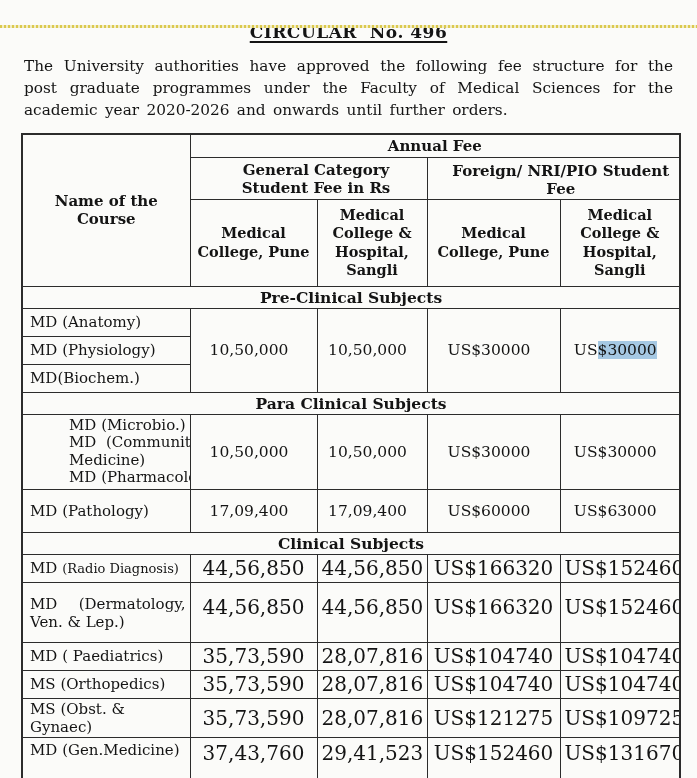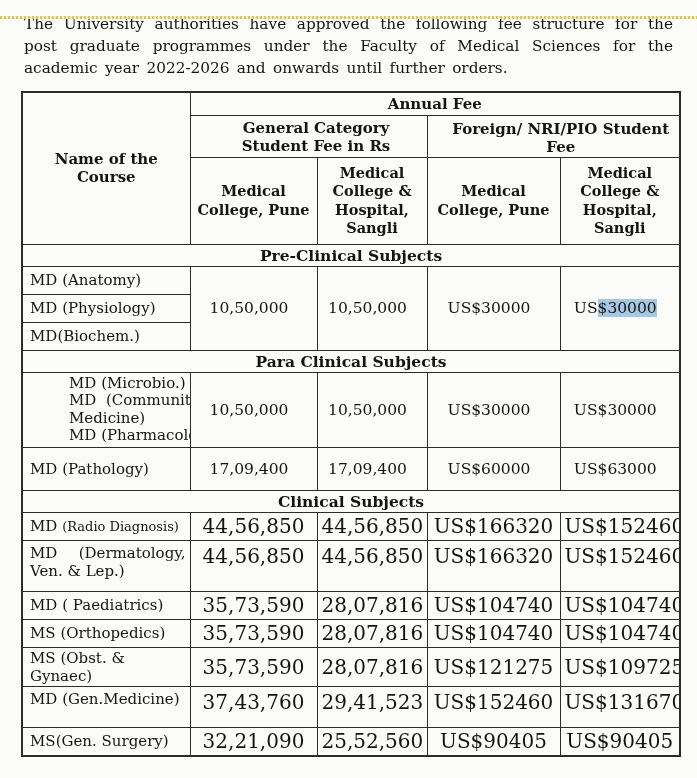--- a/index.html
+++ b/index.html
@@ -66,6 +66,7 @@
 <div class="page">
   <div class="top-rule"></div>
 
+  <h1 class="title">CIRCULAR  No. 496</h1>
 
   <p class="intro">The University authorities have approved the following fee structure for the post graduate programmes under the Faculty of Medical Sciences for the academic year 2022-2026 and onwards until further orders.</p>
 

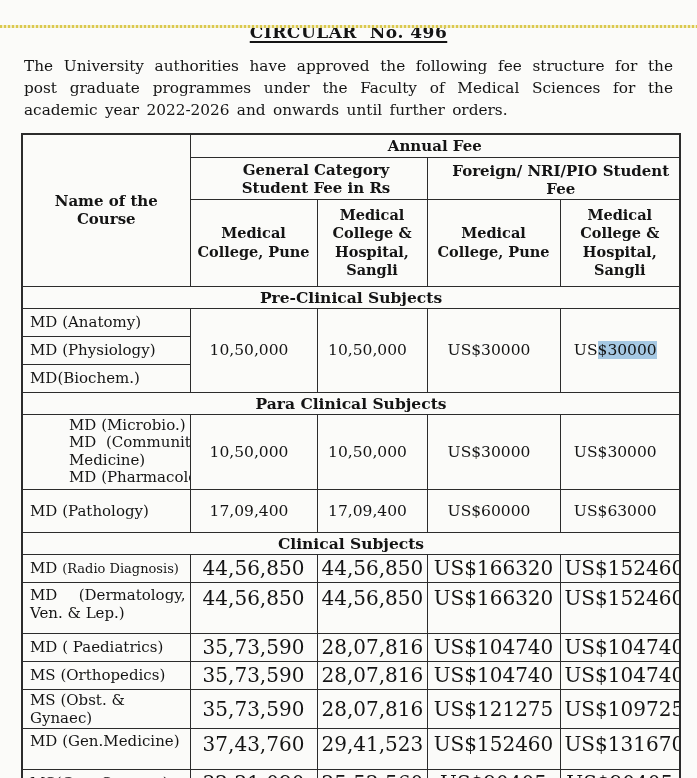--- a/index.html
+++ b/index.html
@@ -68,7 +68,7 @@
 
   <h1 class="title">CIRCULAR  No. 496</h1>
 
-  <p class="intro">The University authorities have approved the following fee structure for the post graduate programmes under the Faculty of Medical Sciences for the academic year 2022-2026 and onwards until further orders.</p>
+  <p class="intro">The University authorities have approved the following fee structure for the post graduate programmes under the Faculty of Medical Sciences for the academic year 2020-2026 and onwards until further orders.</p>
 
   <table class="fee">
     <colgroup>

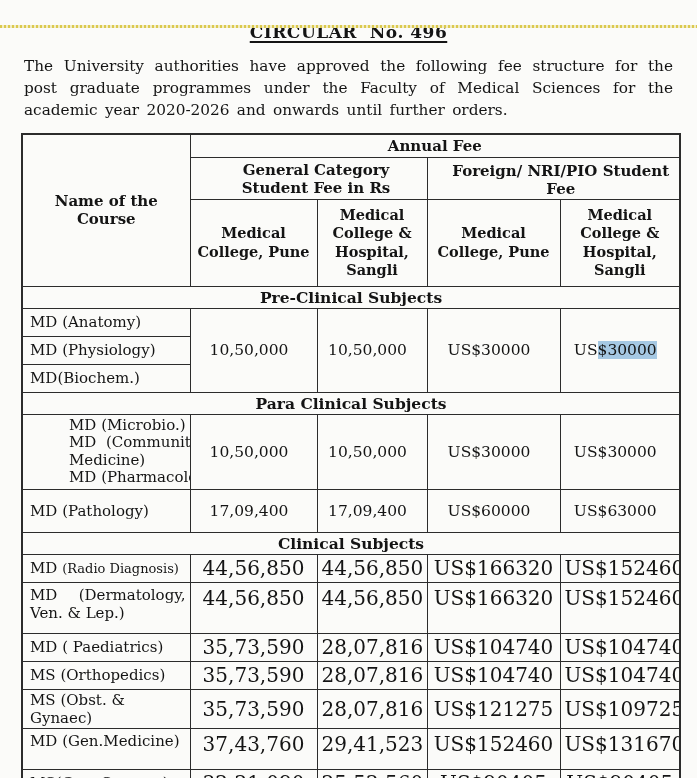--- a/index.html
+++ b/index.html
@@ -53,7 +53,7 @@
   }
   tr.pathology td{height:40px;}
   tr.c-row td{height:25px;}
-  tr.c-derm td{height:46px;vertical-align:top;padding-top:3px;}
+  tr.c-derm td{height:46px;vertical-align:top;padding-top:12px;}
   tr.c-genmed td{height:36px;vertical-align:top;padding-top:3px;}
   td.justify{text-align:justify;}
   .small-detail{font-size:13px;}

